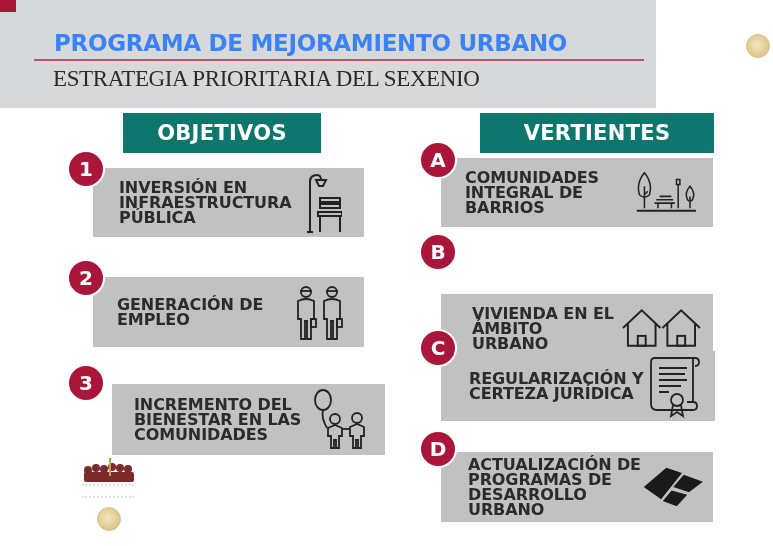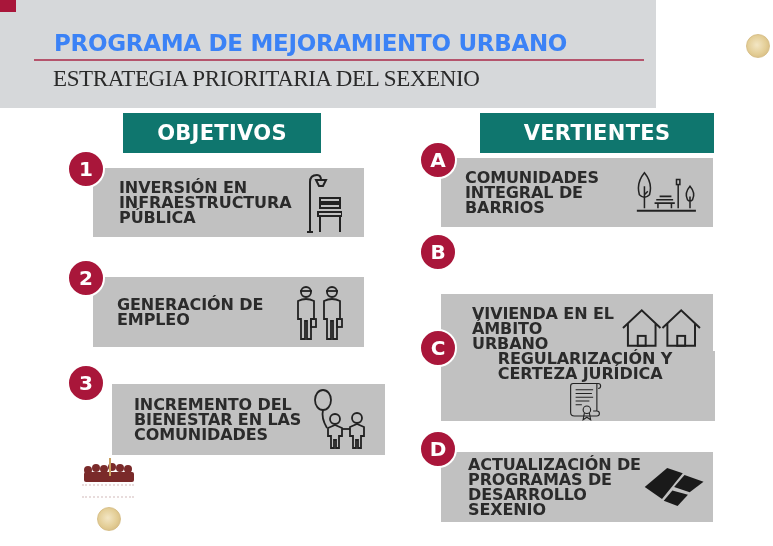--- a/index.html
+++ b/index.html
@@ -160,7 +160,7 @@
 </div>
 <div class="badge" style="left:419px; top:233px;">B</div>
 
-<div class="card" style="left:441px; top:351px; width:274px; height:70px; padding:0 14px 0 28px;flex-direction:column;">
+<div class="card" style="left:441px; top:351px; width:274px; height:70px; padding:0 14px 0 28px;">
   <span class="card-text">REGULARIZACIÓN Y
 CERTEZA JURÍDICA</span>
   <svg class="icon" width="54" height="64" viewBox="0 0 54 64">

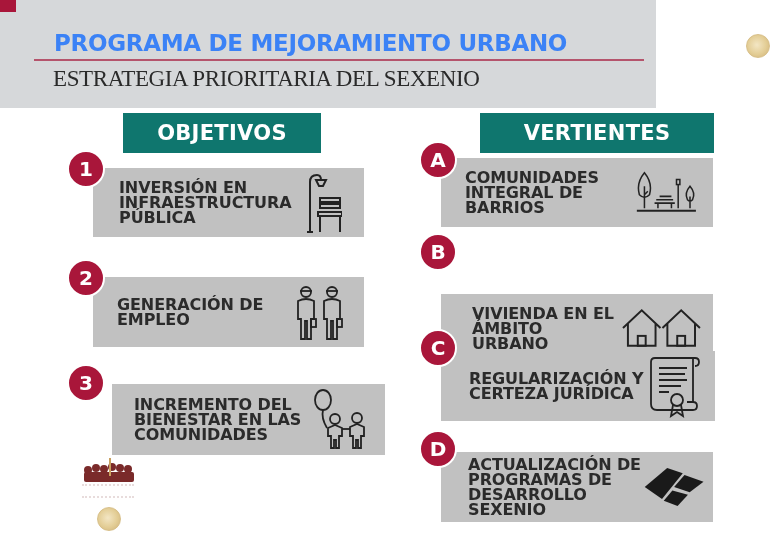--- a/index.html
+++ b/index.html
@@ -177,7 +177,7 @@
 <div class="card" style="left:441px; top:452px; width:272px; height:70px; padding:0 8px 0 27px;">
   <span class="card-text">ACTUALIZACIÓN DE
 PROGRAMAS DE
-DESARROLLO SEXENIO</span>
+DESARROLLO URBANO</span>
   <svg class="icon" width="72" height="48" viewBox="0 0 72 48">
     <g fill="#1a1a1a">
       <polygon points="2,24 28,2 46,8 22,38"></polygon>

